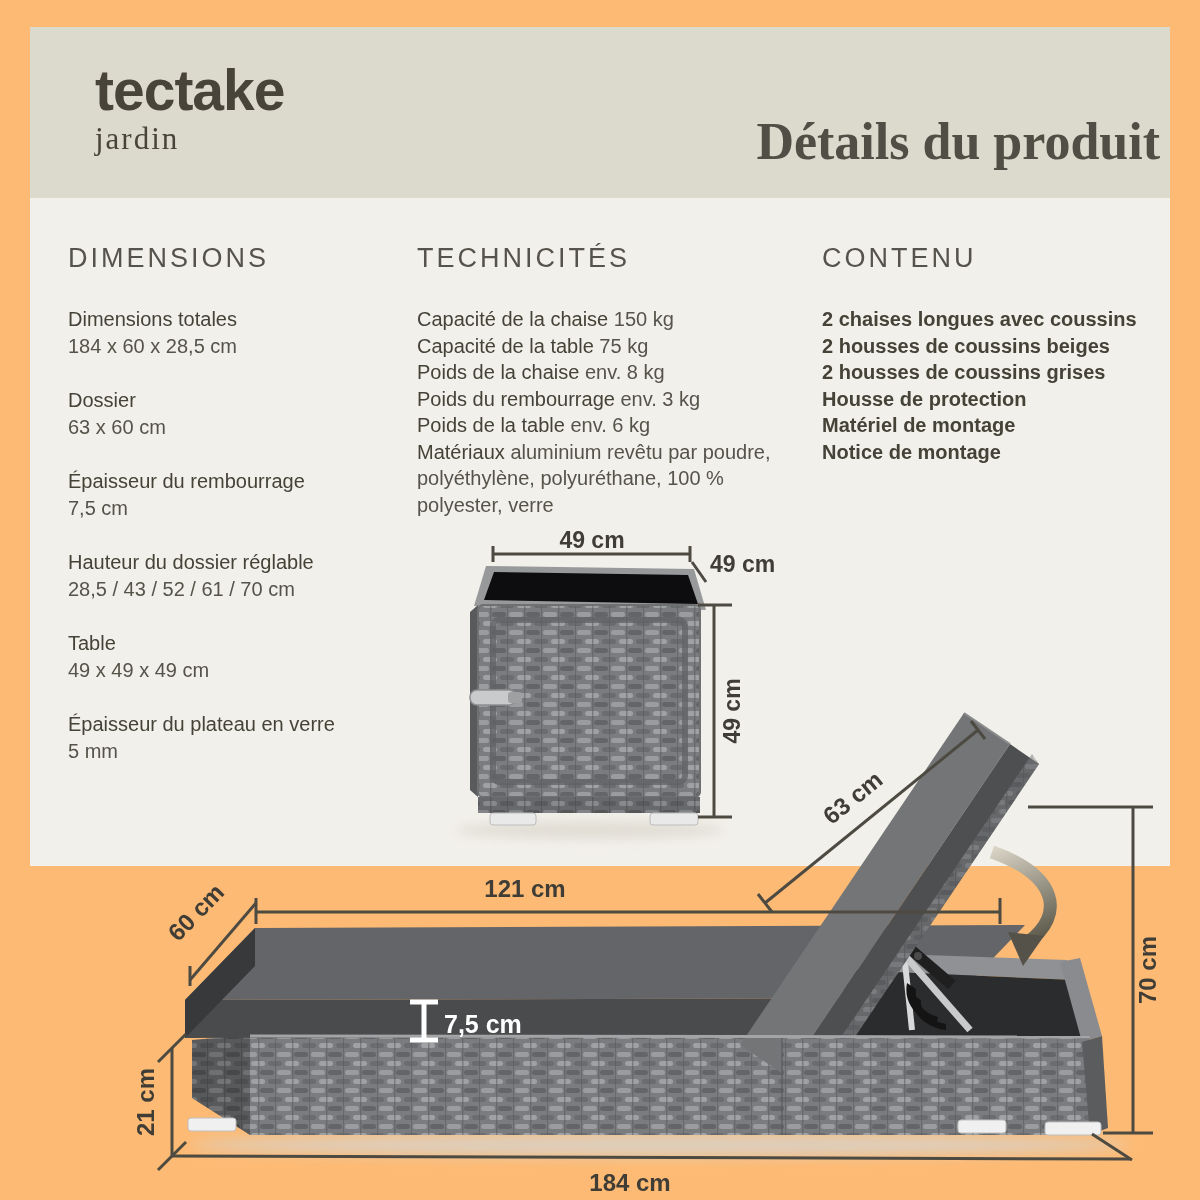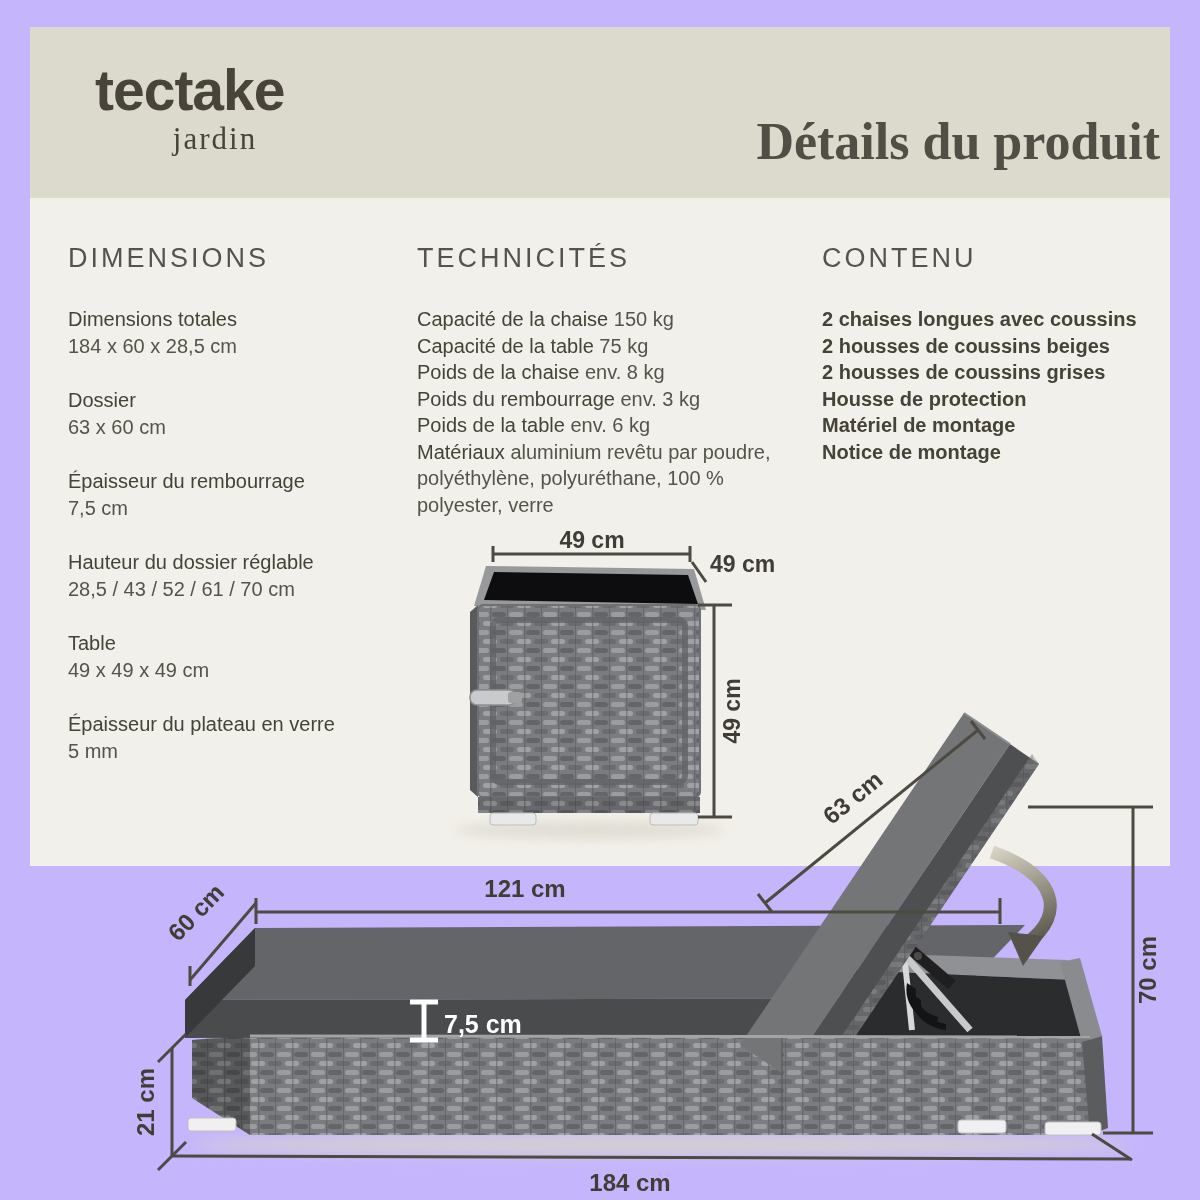--- a/index.html
+++ b/index.html
@@ -3,7 +3,7 @@
 <meta charset="utf-8">
 <style>
   html,body{margin:0;padding:0;background:#ffffff;}
-  .stage{position:relative;width:1200px;height:1200px;background:#c4b5fd;overflow:hidden;
+  .stage{position:relative;width:1200px;height:1200px;background:#fdba74;overflow:hidden;
          font-family:"Liberation Sans",sans-serif;}
   .band-header{position:absolute;left:30px;top:27px;width:1140px;height:171px;background:#dcd9cd;}
   .band-content{position:absolute;left:30px;top:198px;width:1140px;height:668px;background:#f2f0ea;}

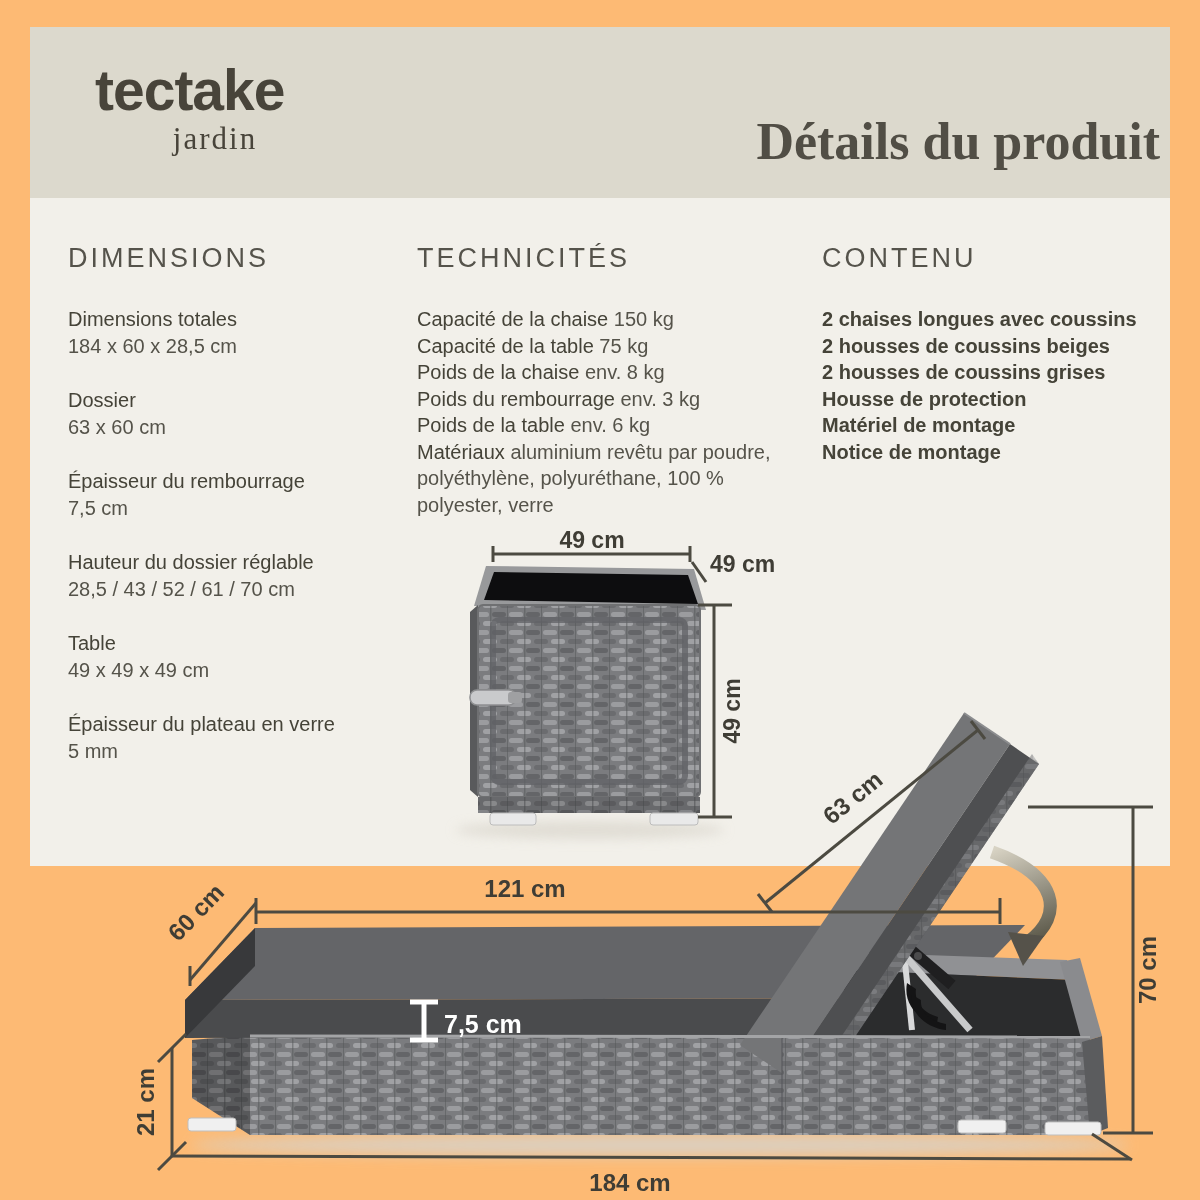--- a/index.html
+++ b/index.html
@@ -9,7 +9,7 @@
   .band-content{position:absolute;left:30px;top:198px;width:1140px;height:668px;background:#f2f0ea;}
   .logo{position:absolute;left:95px;top:60px;width:240px;color:#48443a;}
   .logo-main{font-size:57px;font-weight:700;letter-spacing:-1px;line-height:60px;}
-  .logo-sub{font-family:"Liberation Serif",serif;font-size:31px;letter-spacing:2px;text-align:center;
+  .logo-sub{font-family:"Liberation Serif",serif;font-size:31px;letter-spacing:2px;text-align:left;
             line-height:34px;margin-top:2px;}
   .page-title{position:absolute;left:580px;top:72px;width:580px;text-align:right;
               font-family:"Liberation Serif",serif;font-size:52px;color:#514e45;line-height:70px;}

